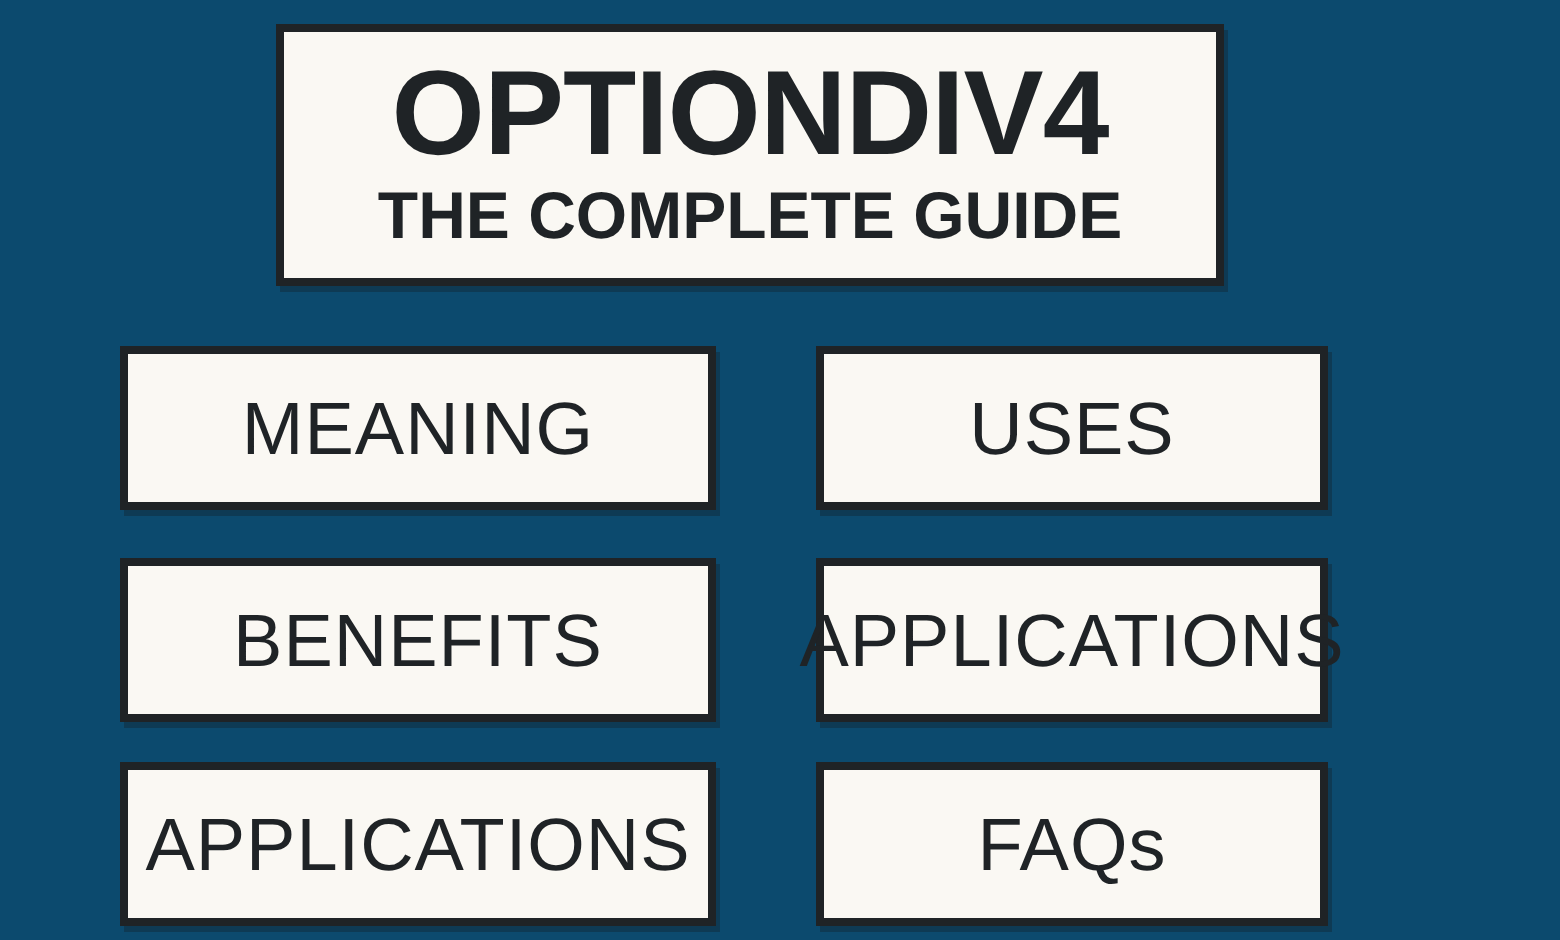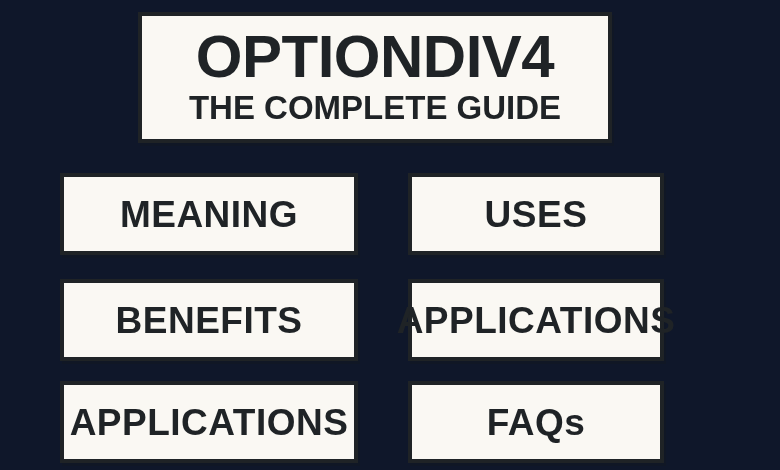--- a/index.html
+++ b/index.html
@@ -18,7 +18,7 @@
     position: relative;
     width: 780px;
     height: 470px;
-    background: #0f172a;
+    background: #0c4a6e;
     overflow: hidden;
   }
 

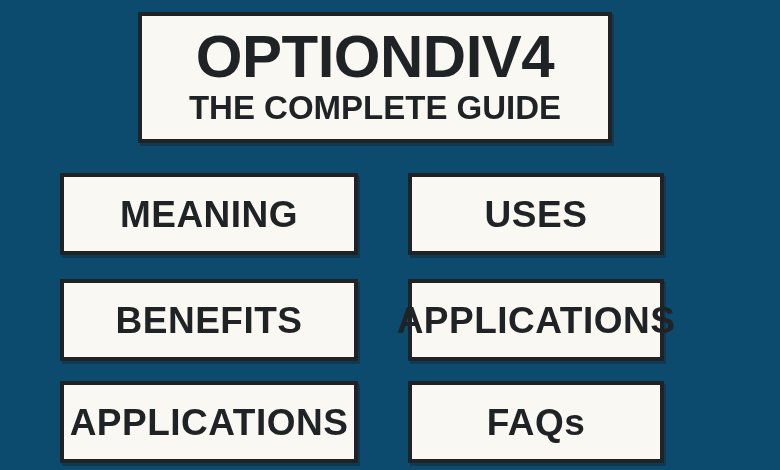--- a/index.html
+++ b/index.html
@@ -70,7 +70,7 @@
   }
   .item-card .item-label {
     font-size: 37px;
-    font-weight: bold;
+    font-weight: normal;
     letter-spacing: 0.5px;
     line-height: 1;
     color: #1f2326;

